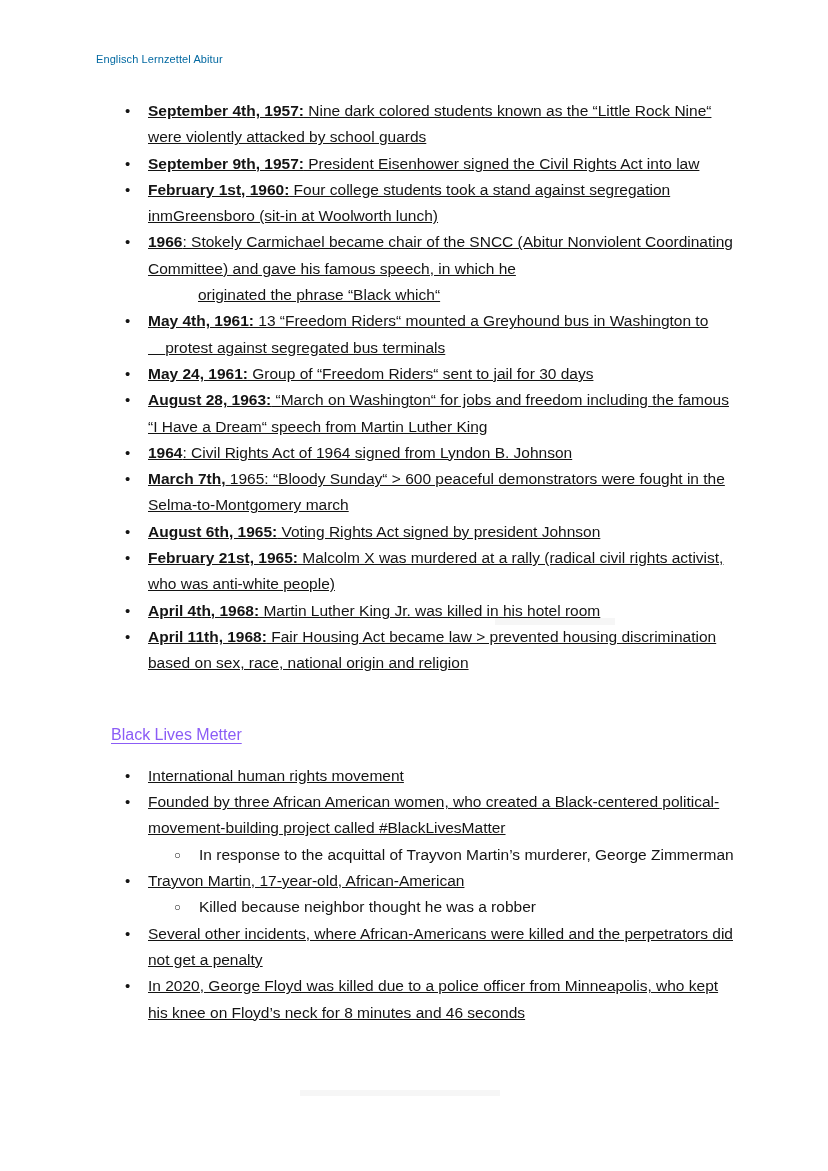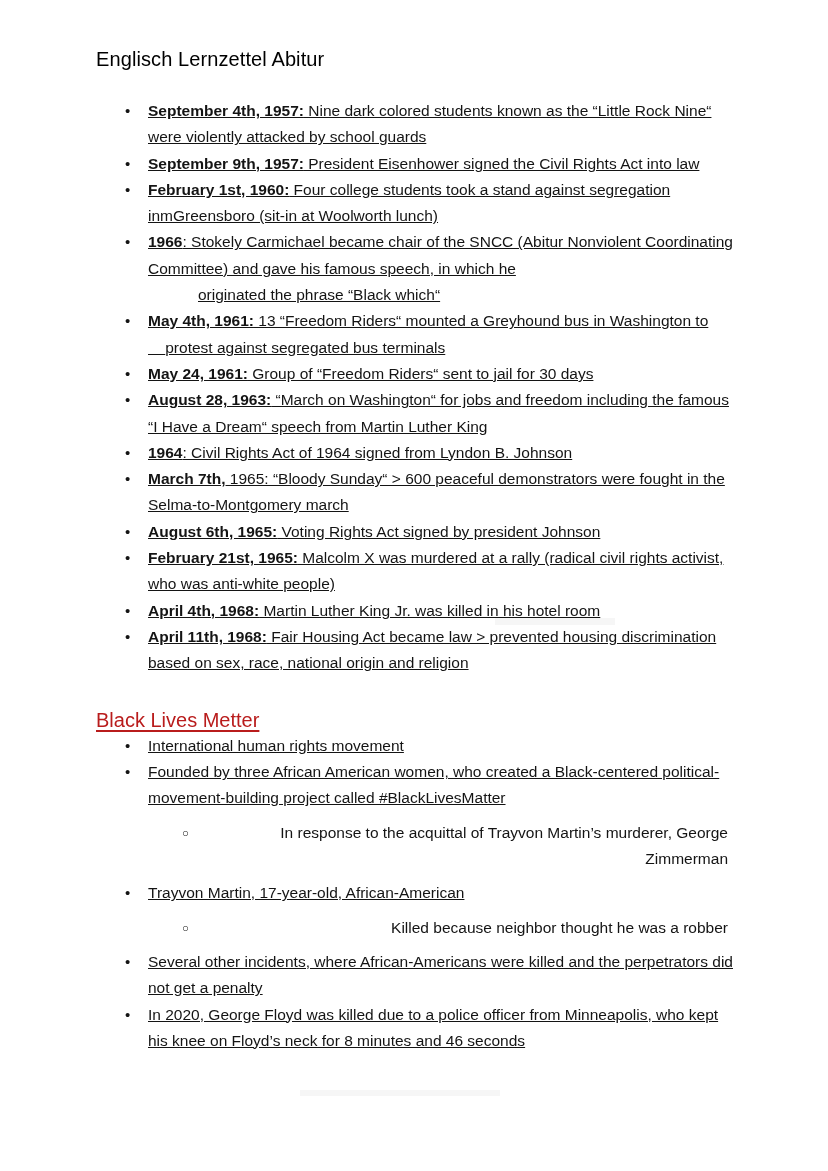--- a/index.html
+++ b/index.html
@@ -31,9 +31,9 @@
     position: absolute;
     left: 96px;
     top: 48px;
-    font-size: 20px;
+    font-size: 11px;
     line-height: 22px;
-    color: #000000;
+    color: #0369a1;
     letter-spacing: 0.1px;
   }
 

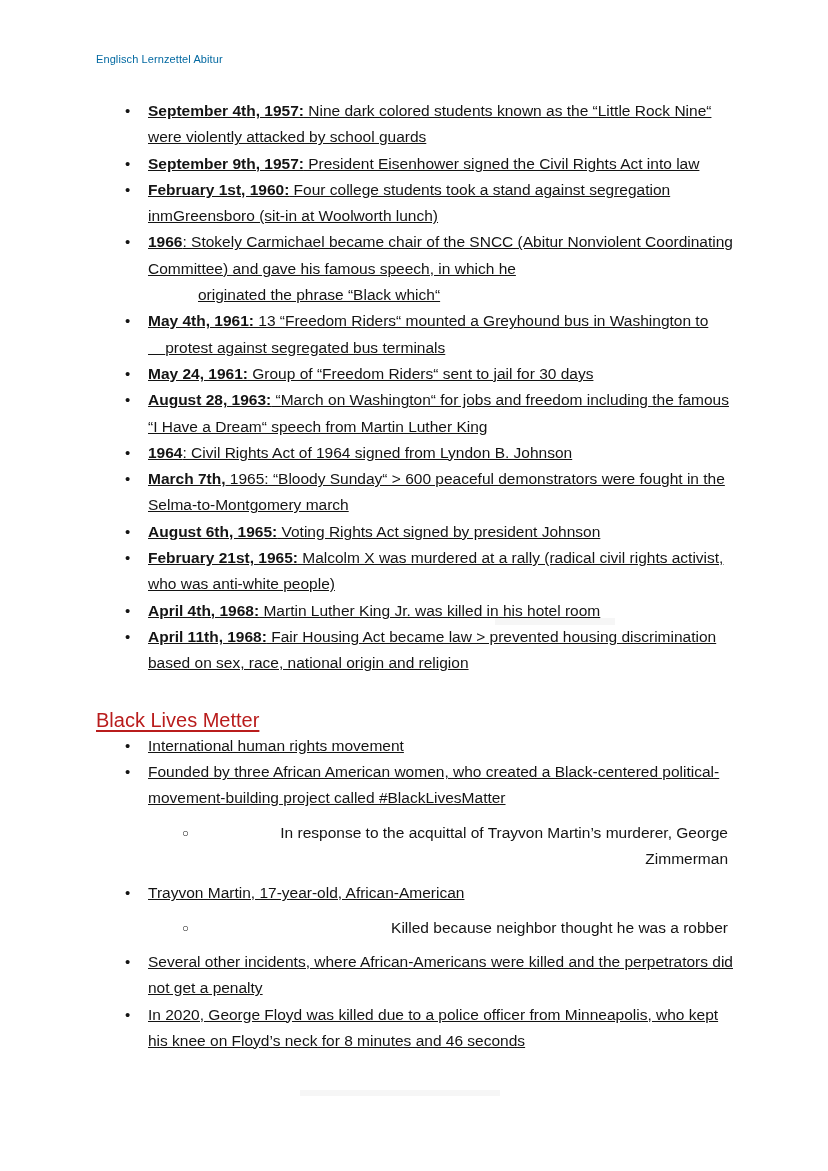--- a/index.html
+++ b/index.html
@@ -105,13 +105,13 @@
 
   
   .section-heading {
-    margin: 0;
-    font-size: 20px;
+    margin: 15px;
+    font-size: 16px;
     line-height: 26.3px;
     font-weight: normal;
     text-decoration: underline;
     text-underline-offset: 3px;
-    color: #b91c1c;
+    color: #8b5cf6;
   }
 
   .spacer-block { height: 30px; }

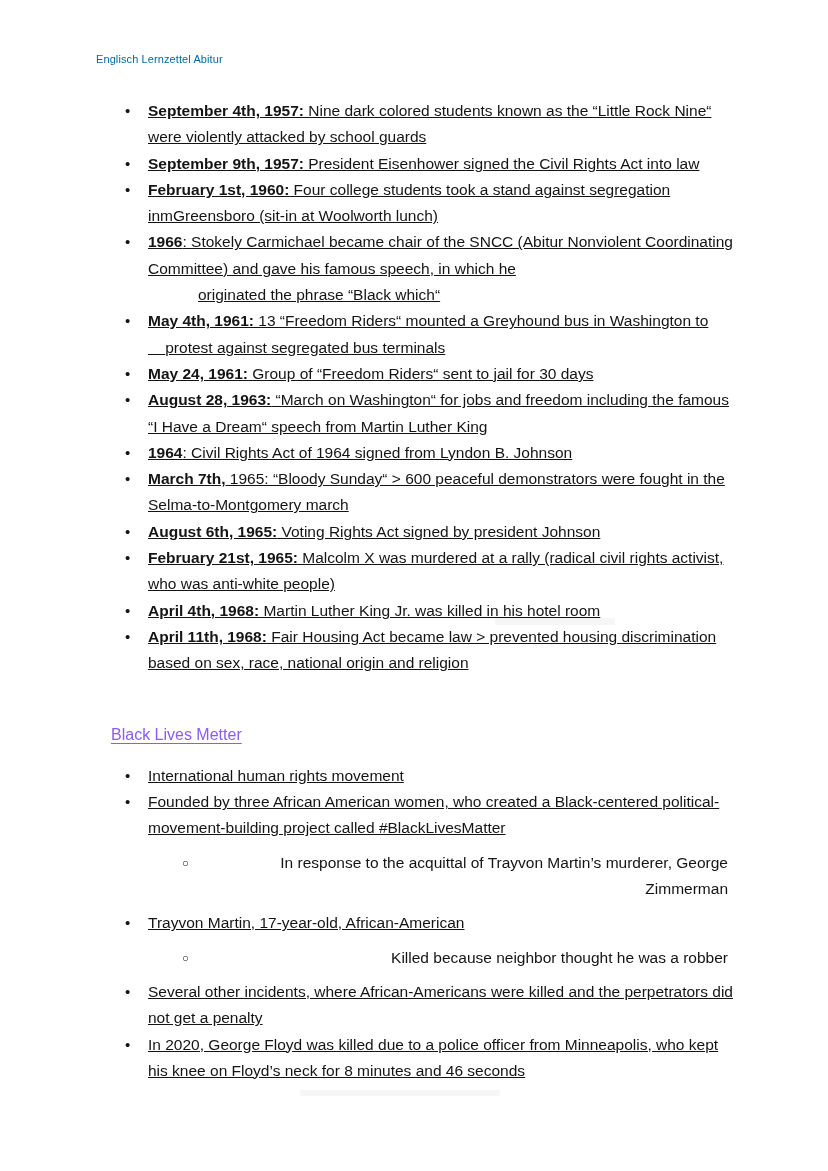--- a/index.html
+++ b/index.html
@@ -79,8 +79,7 @@
   ul.lvl2 > li {
     position: relative;
     padding-left: 103px;  
-    margin: 8px;
-    text-align: right;
+    margin: 0;
   }
   ul.lvl2 > li::before {
     content: "\25CB";

